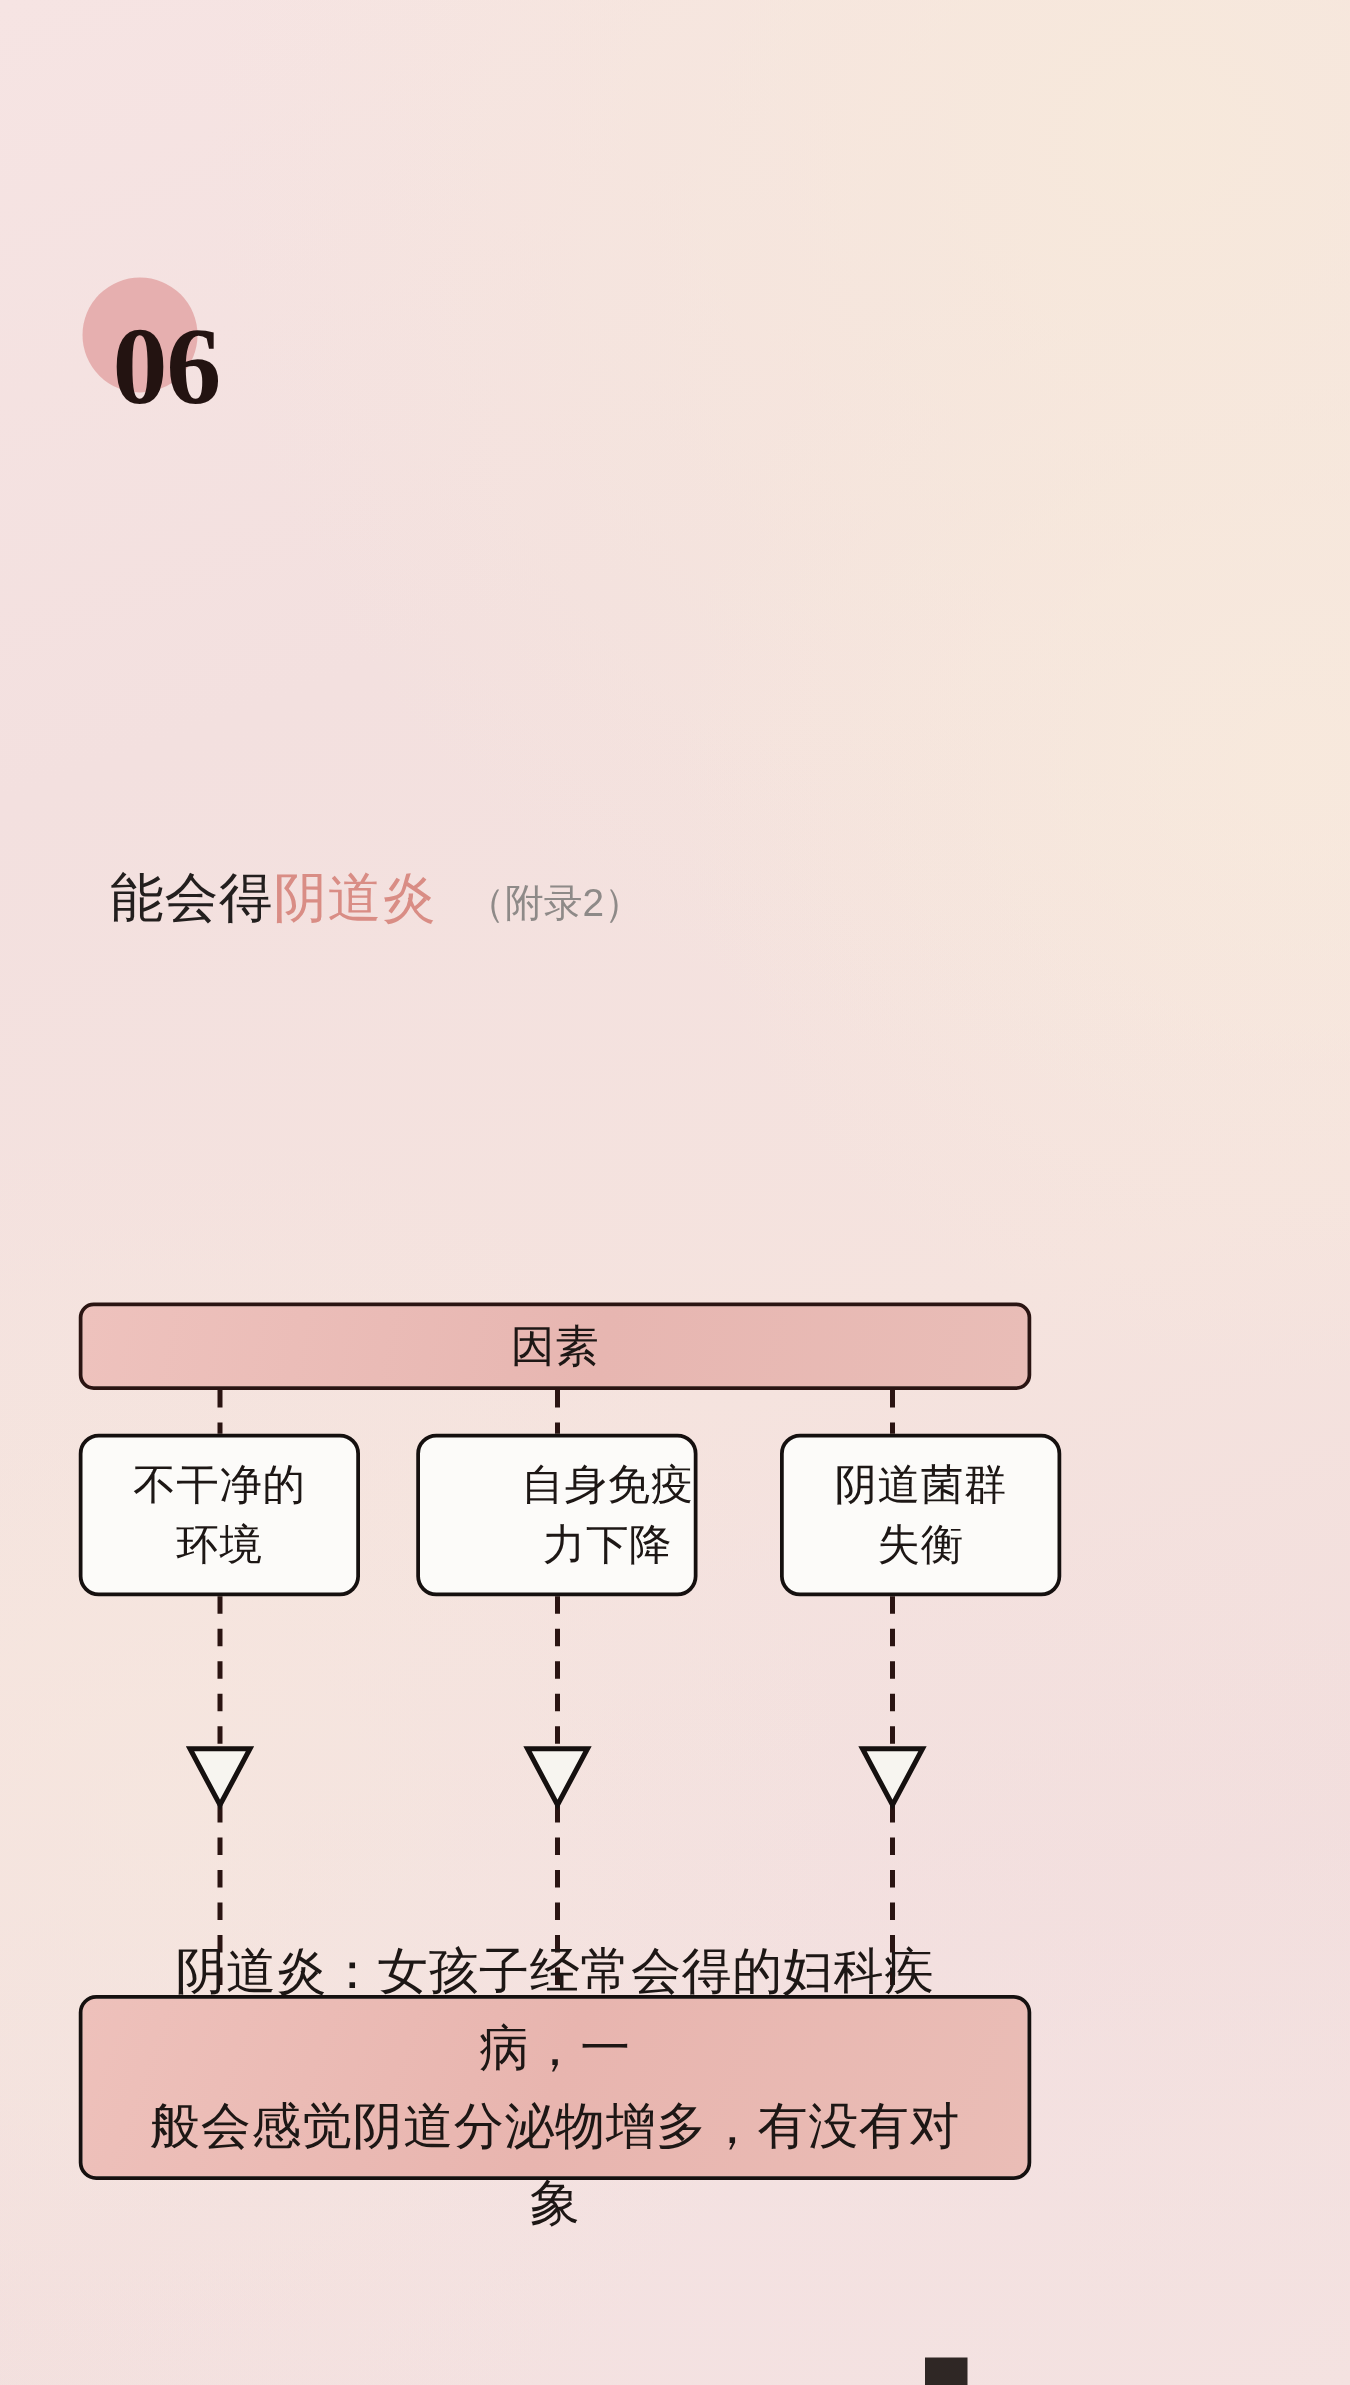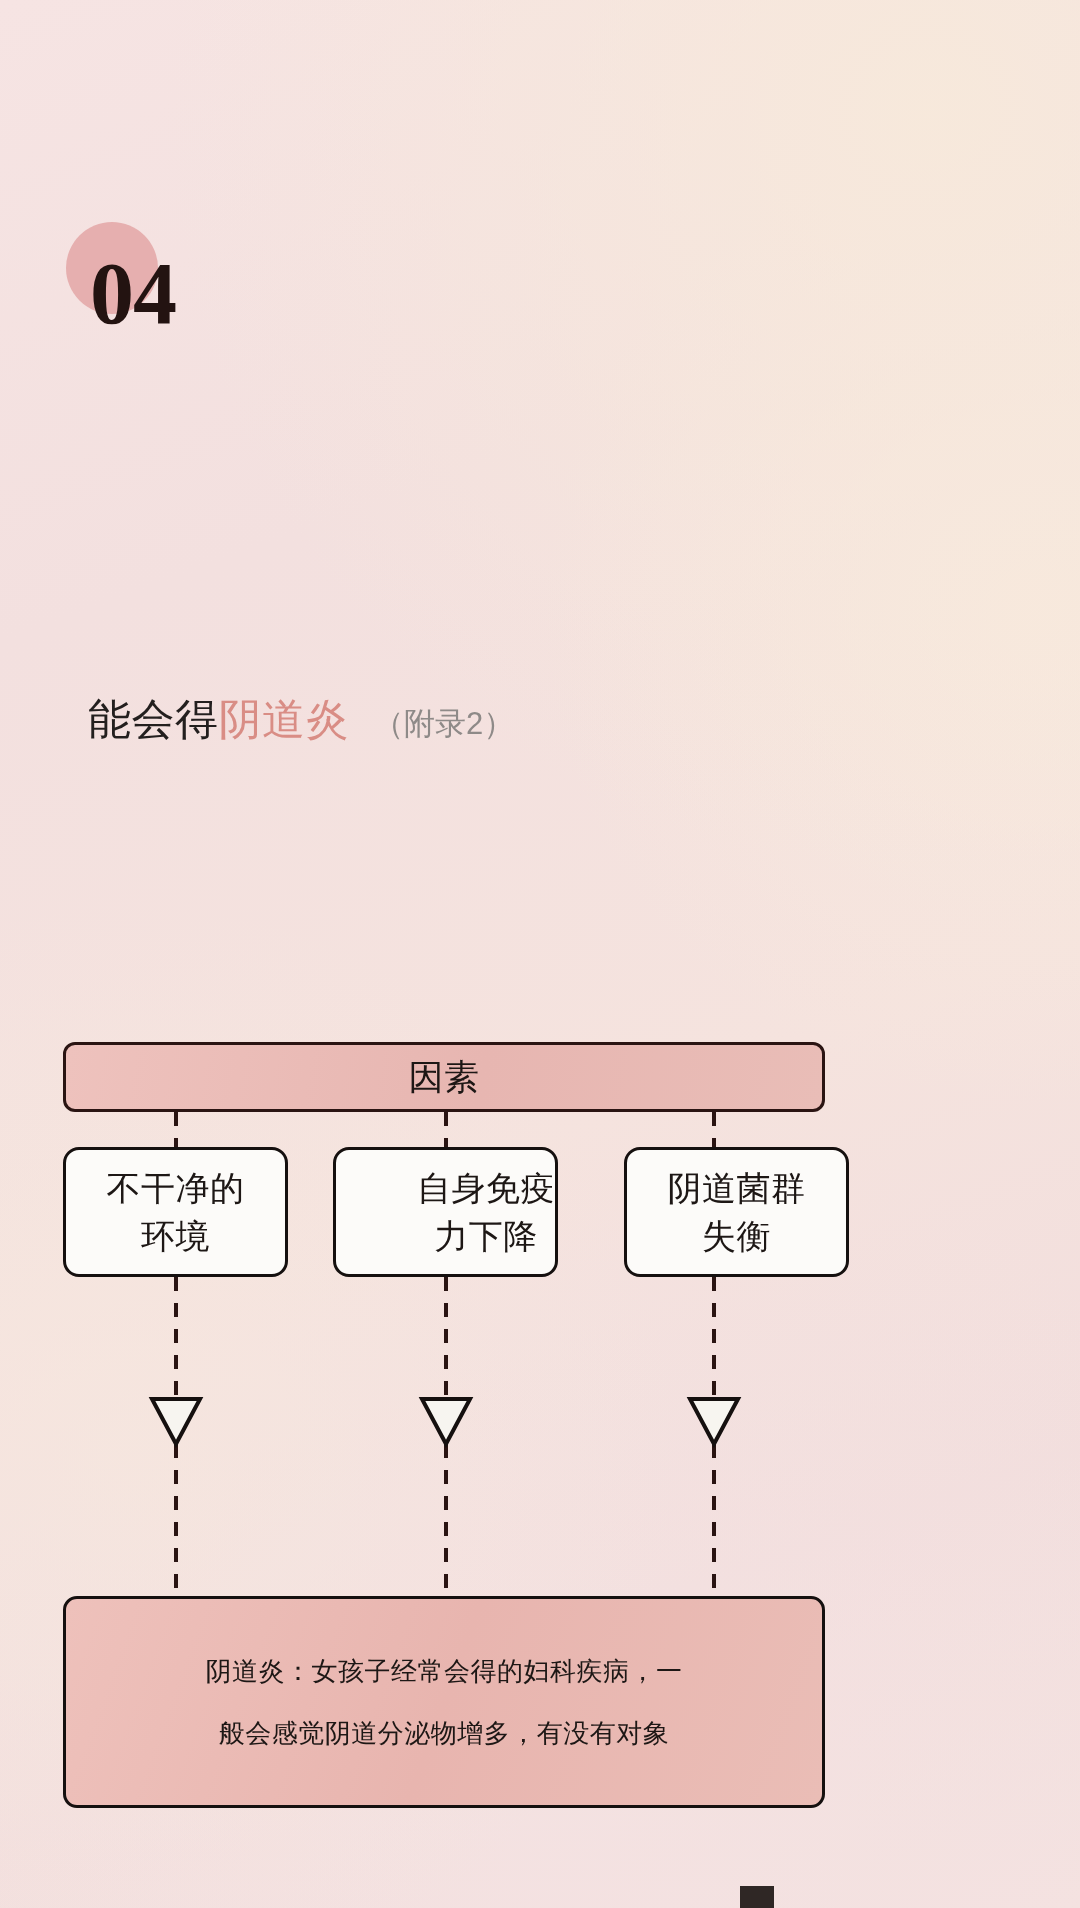--- a/index.html
+++ b/index.html
@@ -159,7 +159,7 @@
 
   <div class="num-block">
     <div class="num-dot"></div>
-    <div class="num-text">04</div>
+    <div class="num-text">06</div>
   </div>
 
   <div class="headline">

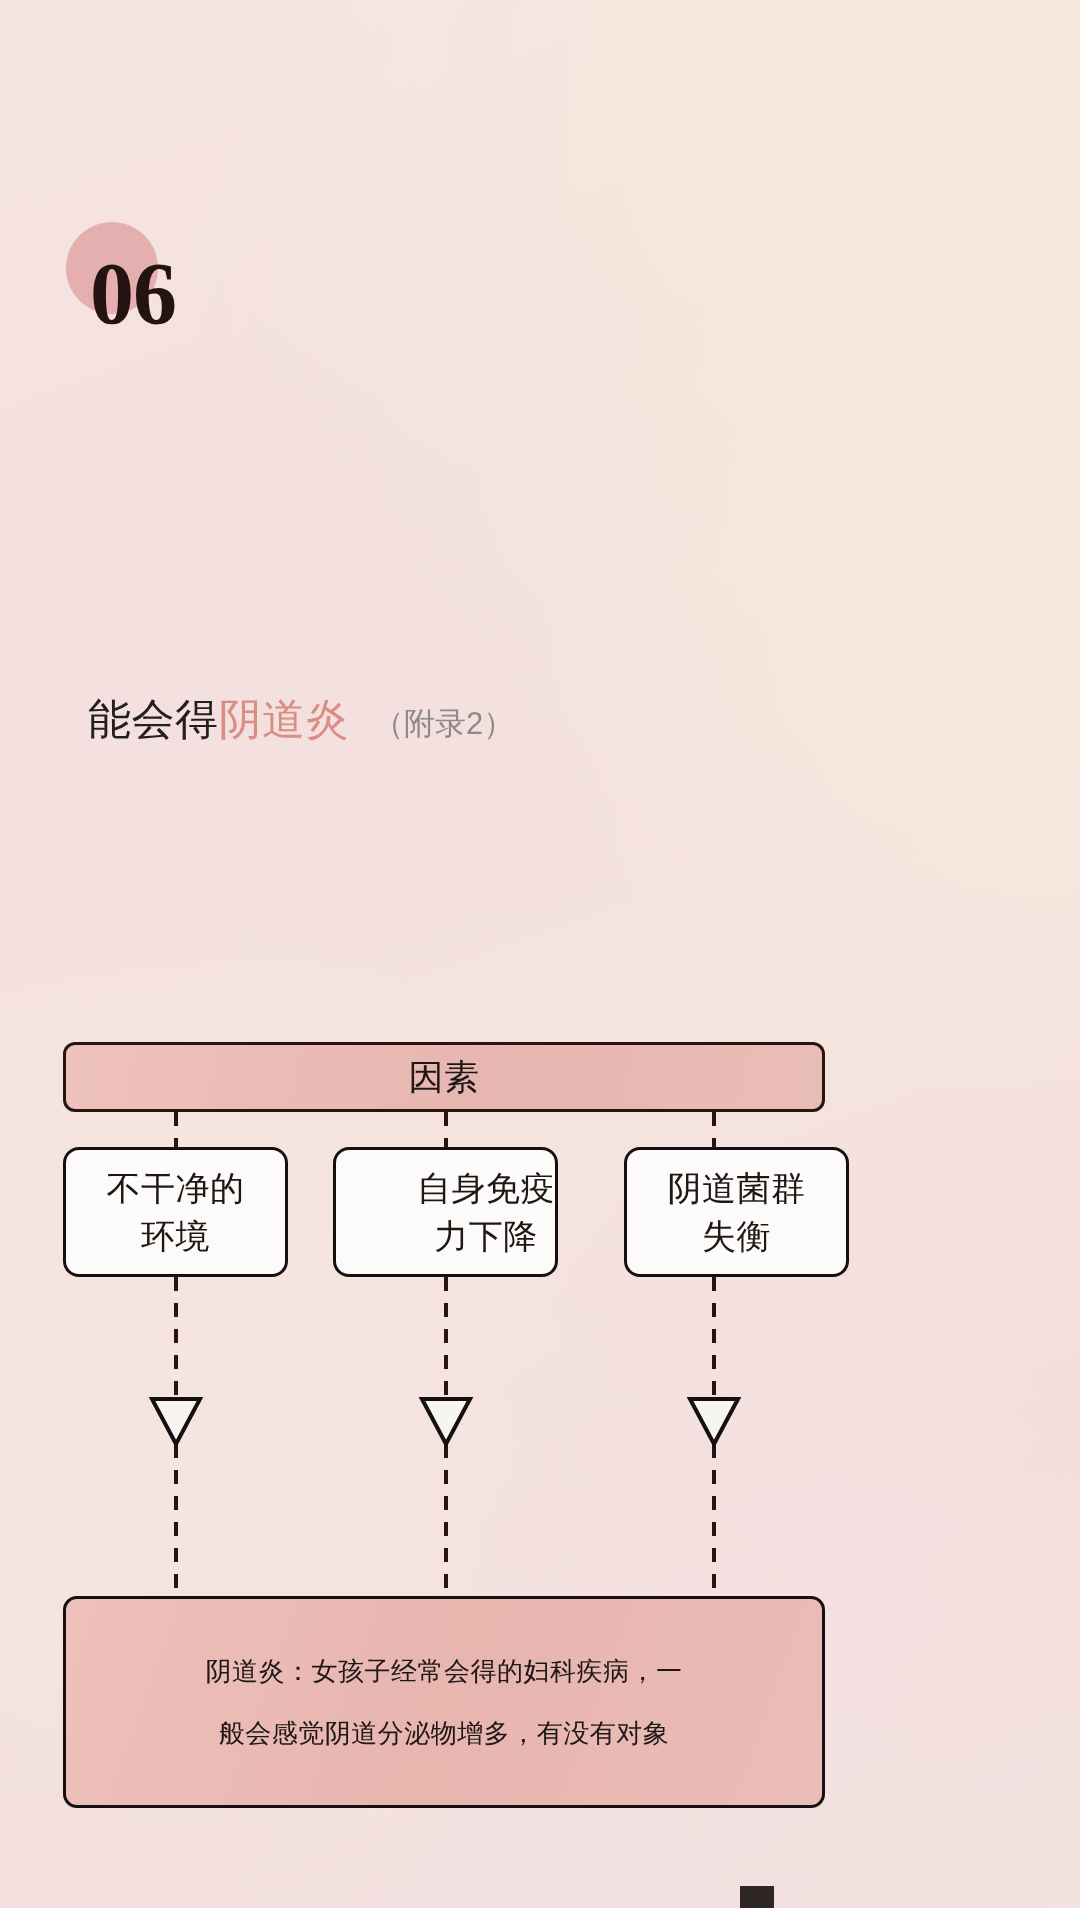--- a/index.html
+++ b/index.html
@@ -124,11 +124,11 @@
     left: 63px;
     top: 1596px;
     width: 762px;
-    height: 212px;
+    height: 148px;
     border: 3px solid #15100f;
     border-radius: 14px;
     background: linear-gradient(110deg, #eec1bb 0%, #e8b5af 50%, #eabdb6 100%);
-    font-size: 26px;
+    font-size: 40px;
     line-height: 62px;
     padding: 16px 40px;
   }

